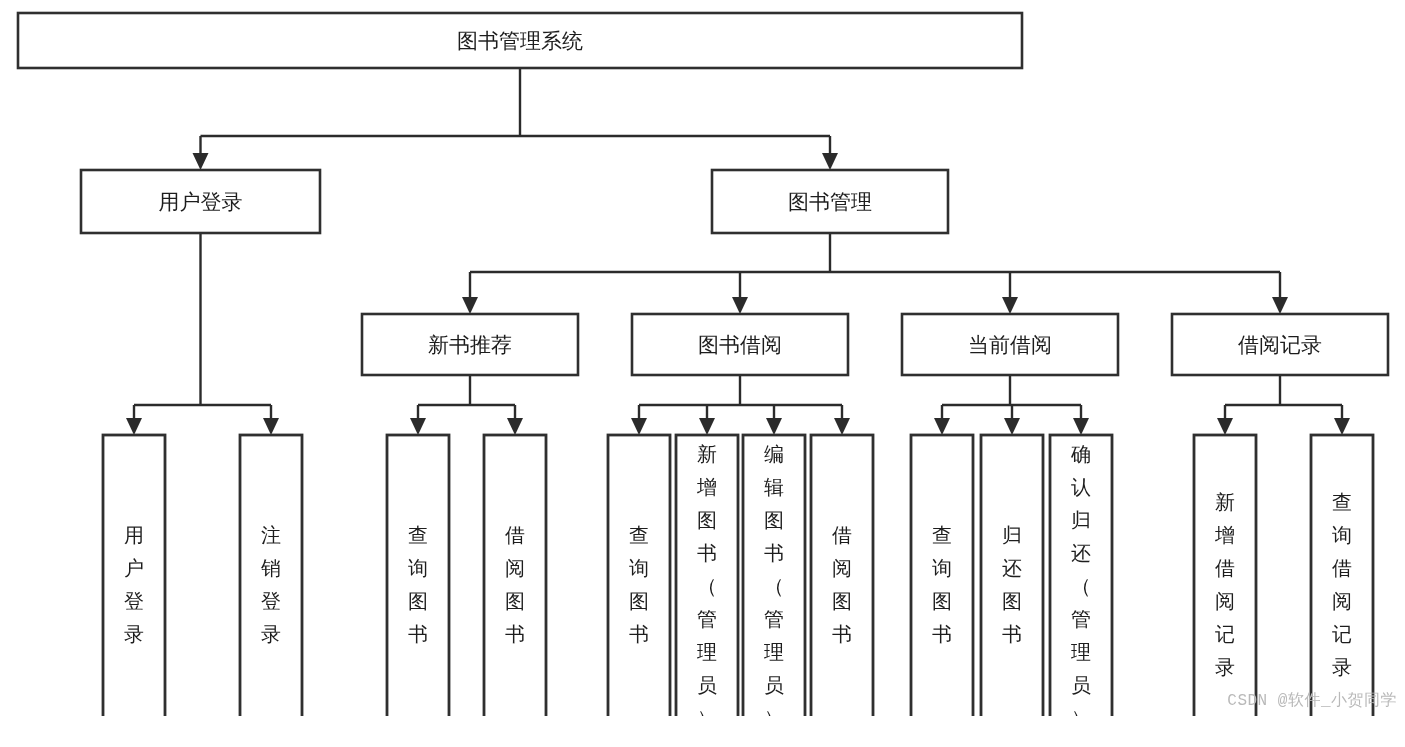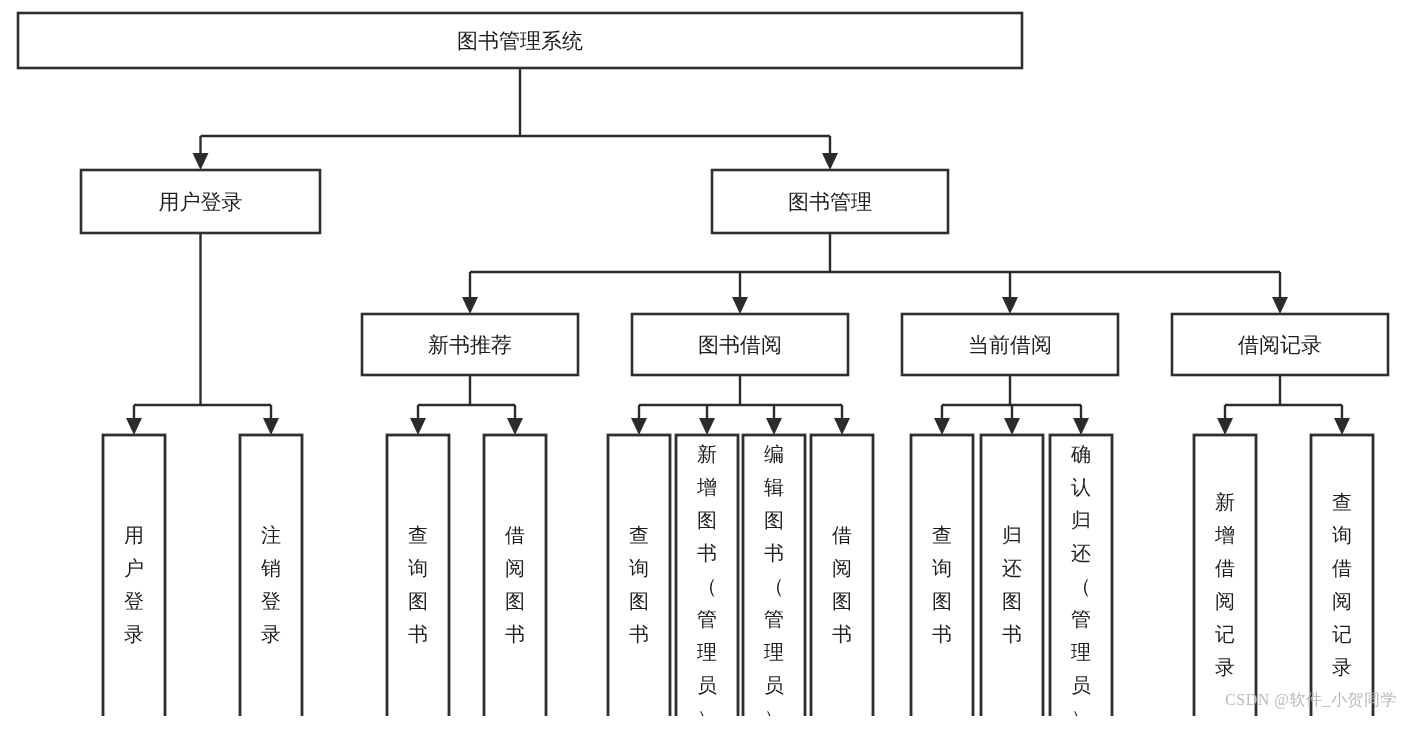--- a/index.html
+++ b/index.html
@@ -61,7 +61,7 @@
     position: absolute;
     right: 8px;
     bottom: 5px;
-    font-family: Liberation Serif, serif;
+    font-family: Liberation Mono, monospace;
     font-size: 16px;
     color: #b9b9b9;
     white-space: nowrap;

